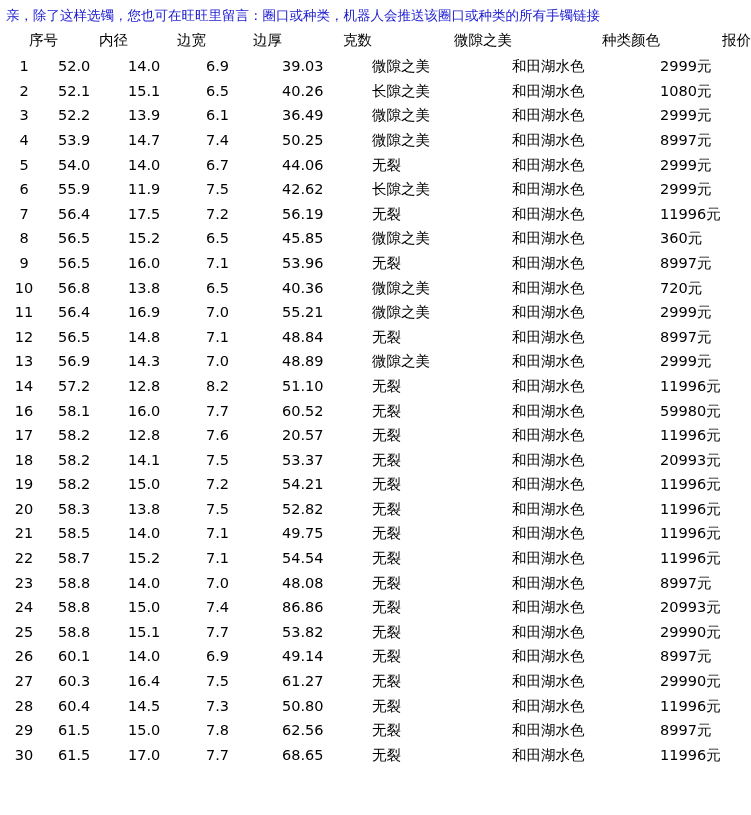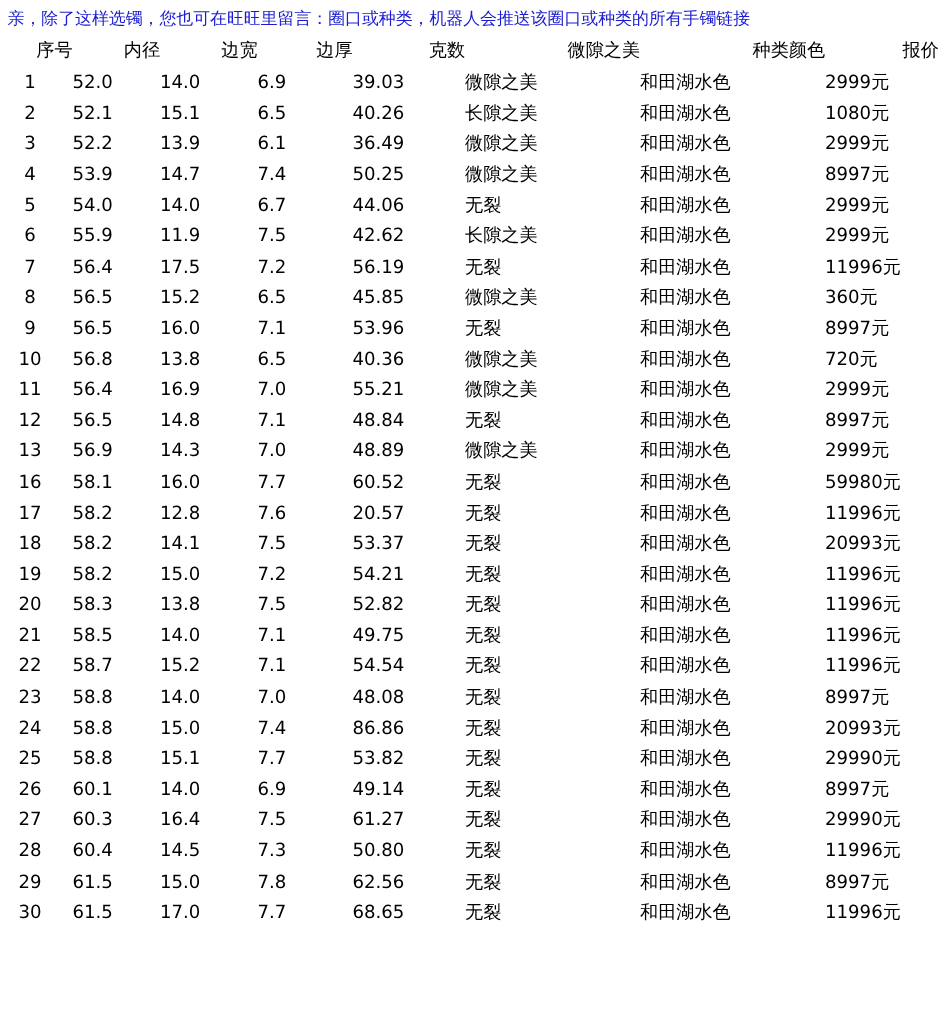--- a/index.html
+++ b/index.html
@@ -240,6 +240,16 @@
         <td class="ph-7">2999元</td>
       </tr>
       <tr>
+        <td class="col-idx">14</td>
+        <td class="col-num ph-1">57.2</td>
+        <td class="col-num ph-2">12.8</td>
+        <td class="col-num ph-3">8.2</td>
+        <td class="col-num ph-4">51.10</td>
+        <td class="ph-5">无裂</td>
+        <td class="ph-6">和田湖水色</td>
+        <td class="ph-7">11996元</td>
+      </tr>
+      <tr>
         <td class="col-idx">16</td>
         <td class="col-num ph-1">58.1</td>
         <td class="col-num ph-2">16.0</td>

